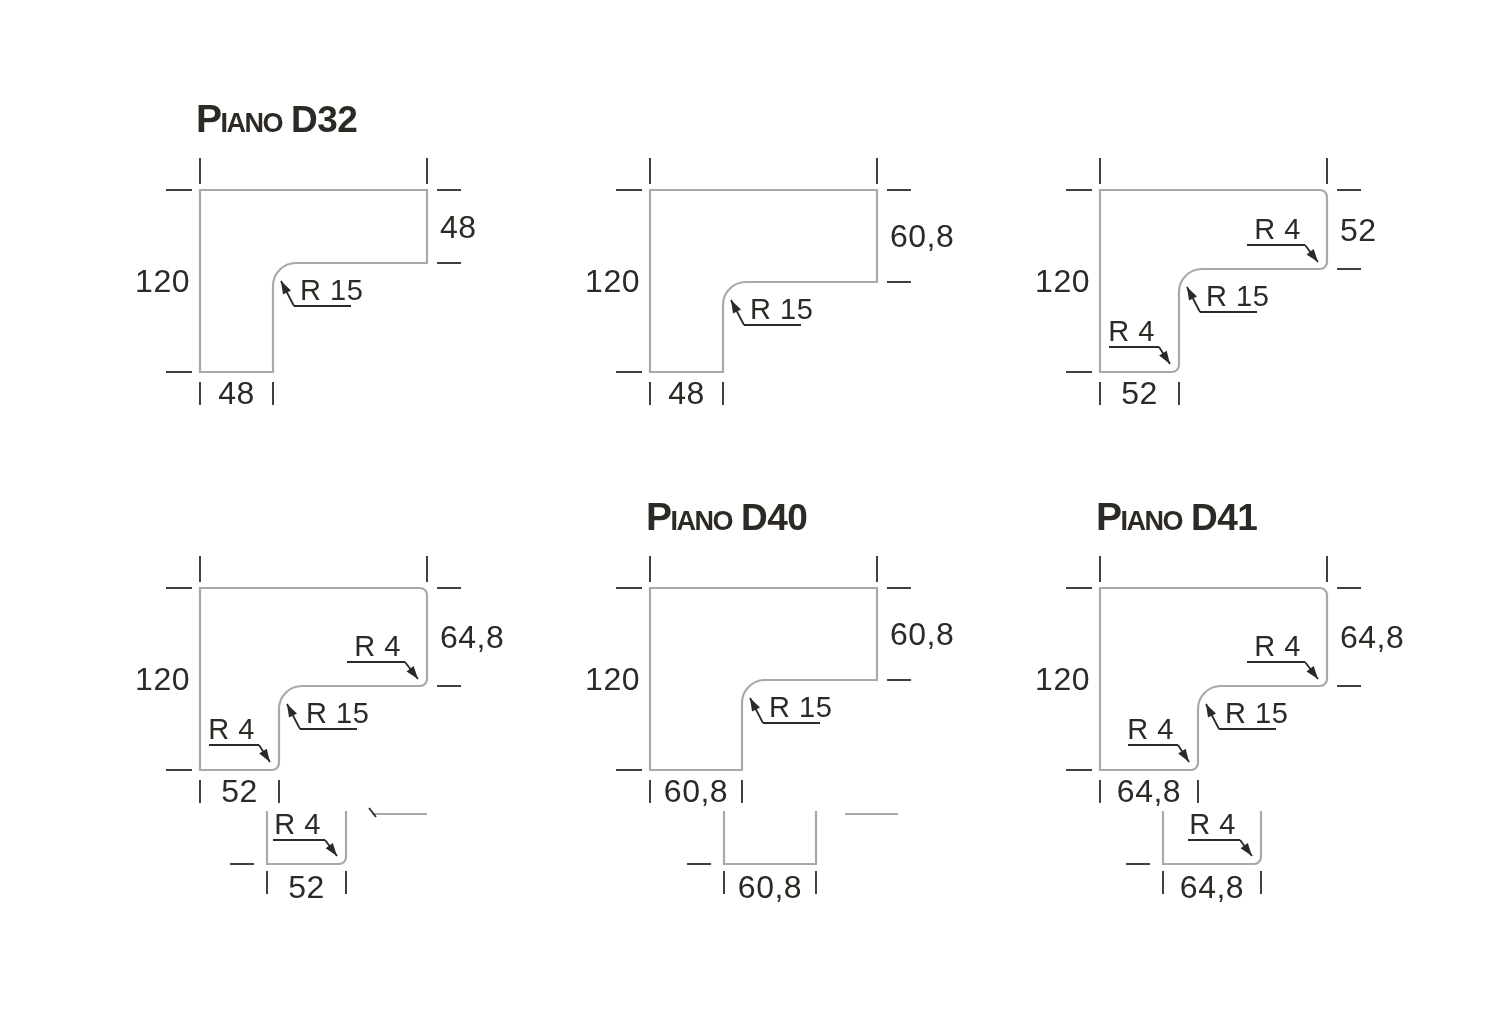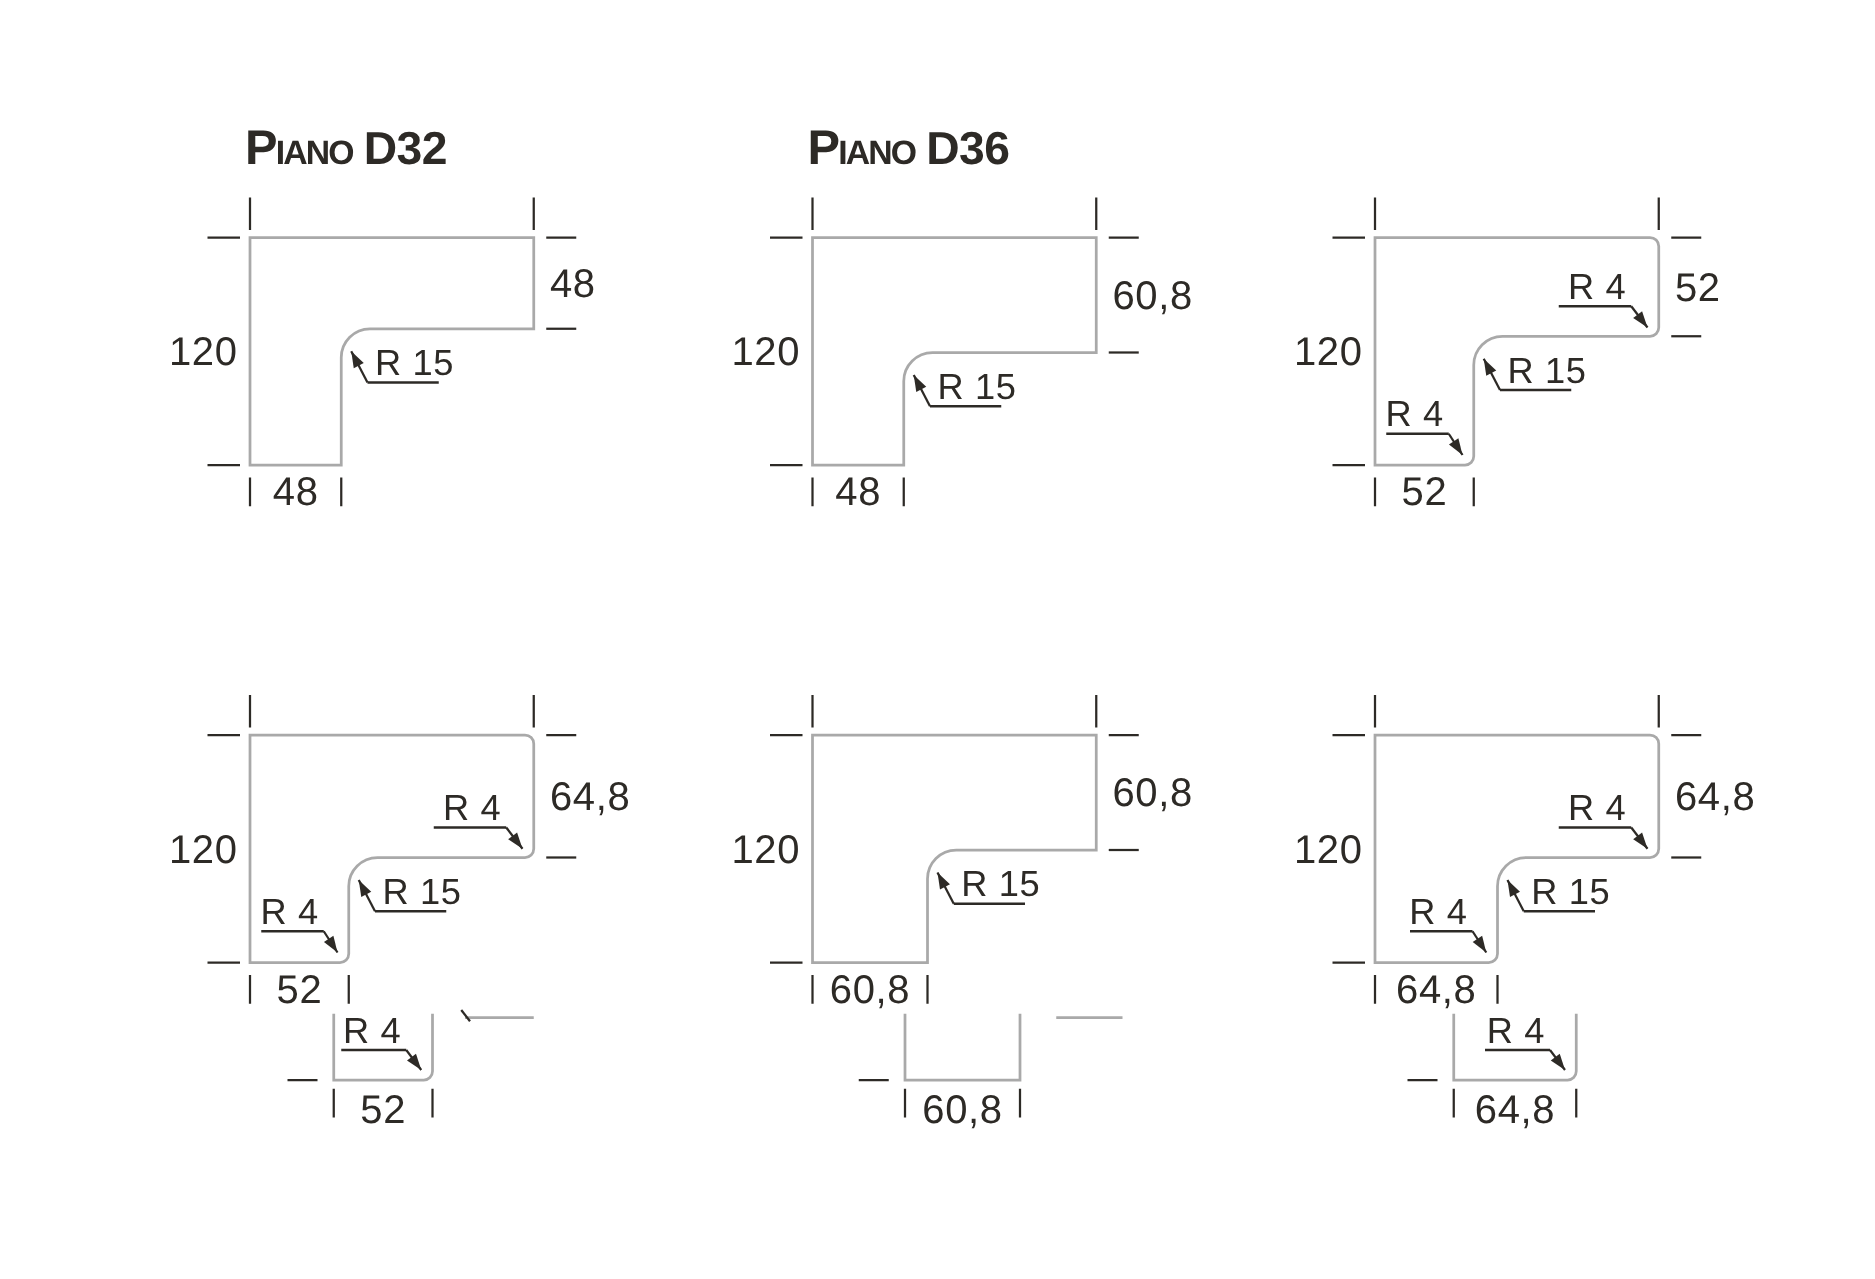--- a/index.html
+++ b/index.html
@@ -47,7 +47,6 @@
   </div>
 
   <div class="panel c1 r0">
-    <div class="panel-title"><span class="tword">Piano</span><span class="tcode">D36</span></div>
     <svg class="drawing" width="470" height="440" viewBox="0 0 470 440">
         <path d="M 70 95 L 297 95 L 297 187 L 166 187 A 23 23 0 0 0 143 210 L 143 277 L 70 277 Z" fill="none" stroke="#a9a9a9" stroke-width="2.2"></path>
         <line x1="70" y1="63" x2="70" y2="89" stroke="#2d2a26" stroke-width="1.8"></line>

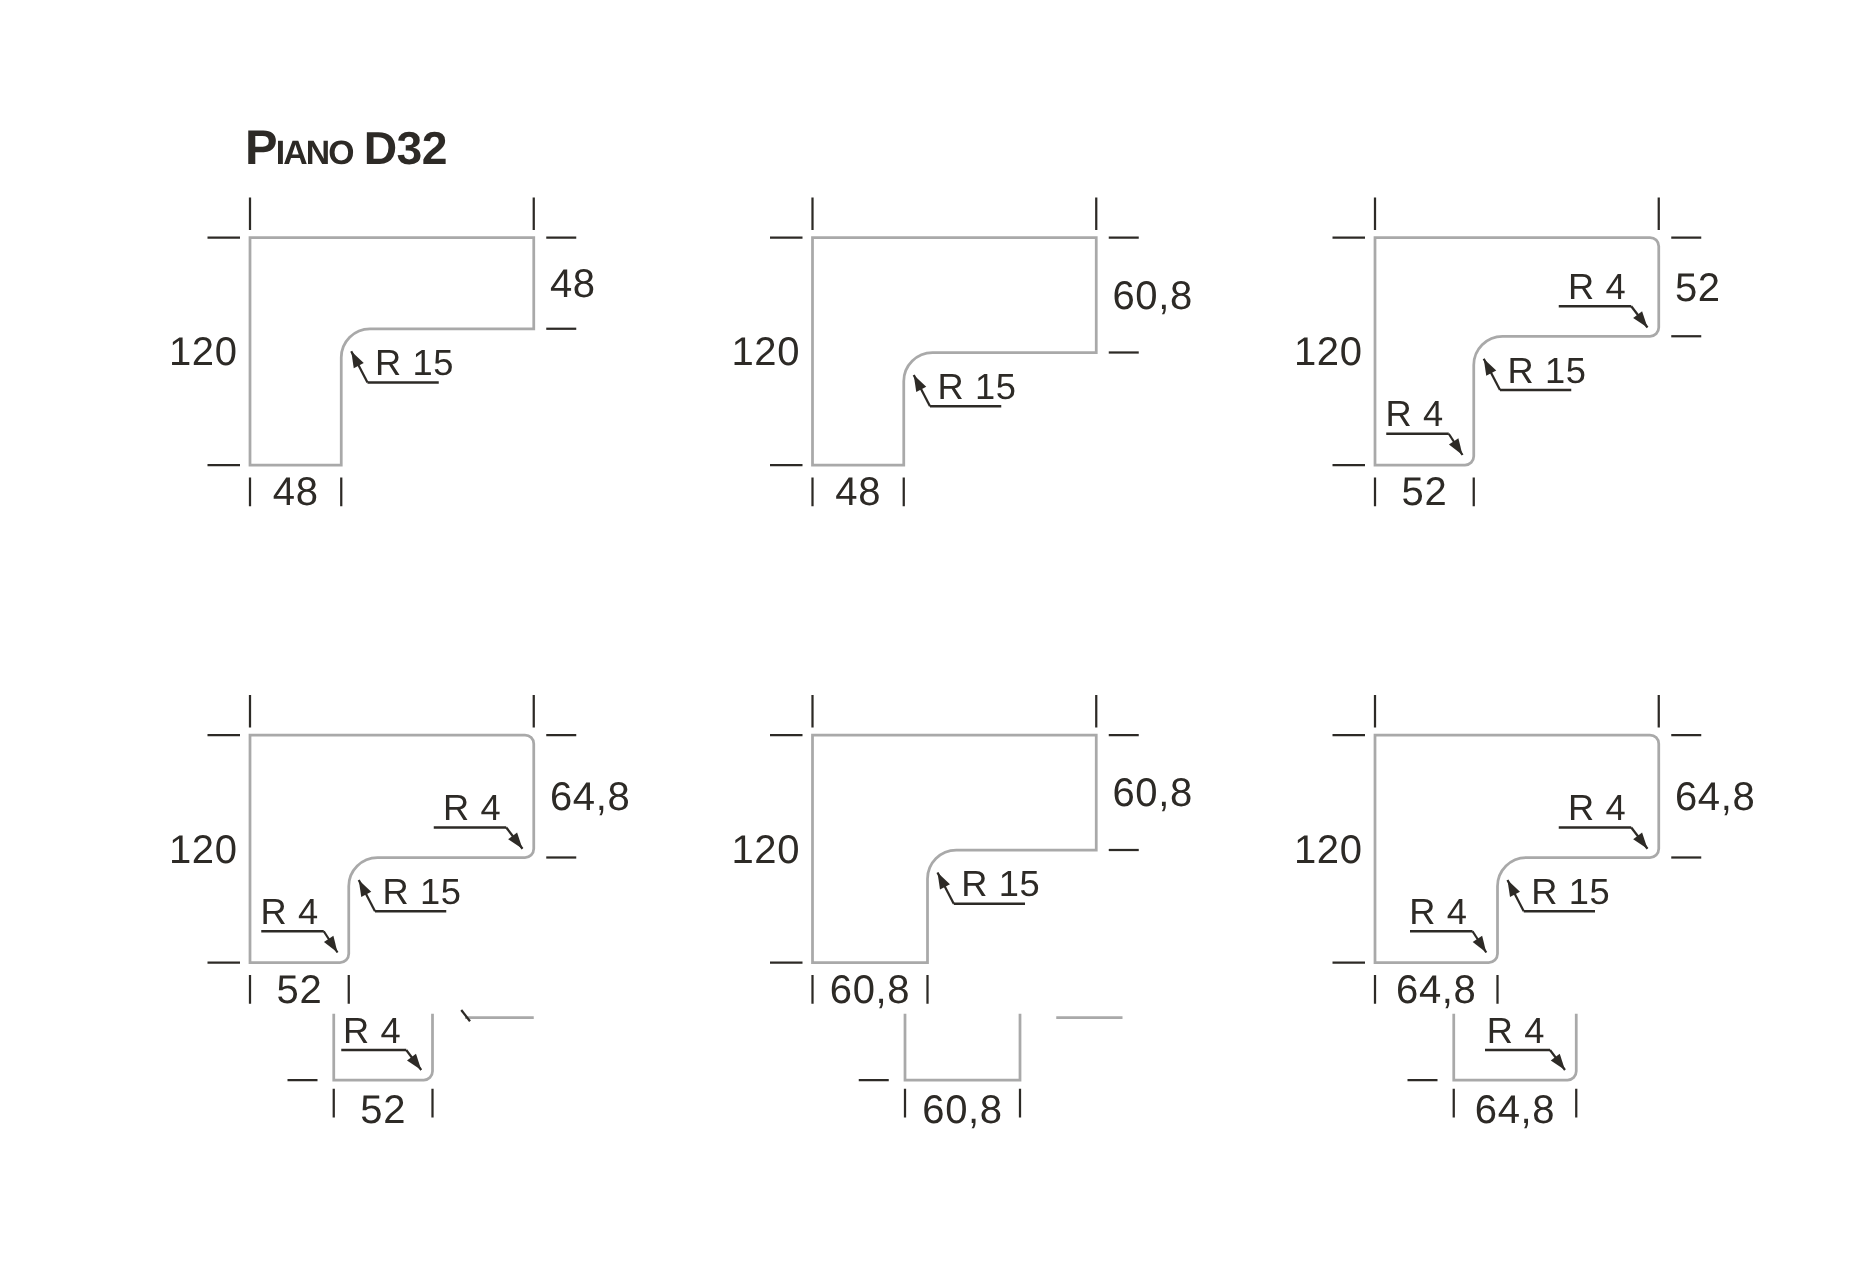--- a/index.html
+++ b/index.html
@@ -137,6 +137,7 @@
   </div>
 
   <div class="panel c1 r1">
+    <div class="panel-title"><span class="tword">Piano</span><span class="tcode">D40</span></div>
     <svg class="drawing" width="470" height="440" viewBox="0 0 470 440">
         <path d="M 70 95 L 297 95 L 297 187 L 185 187 A 23 23 0 0 0 162 210 L 162 277 L 70 277 Z" fill="none" stroke="#a9a9a9" stroke-width="2.2"></path>
         <line x1="70" y1="63" x2="70" y2="89" stroke="#2d2a26" stroke-width="1.8"></line>

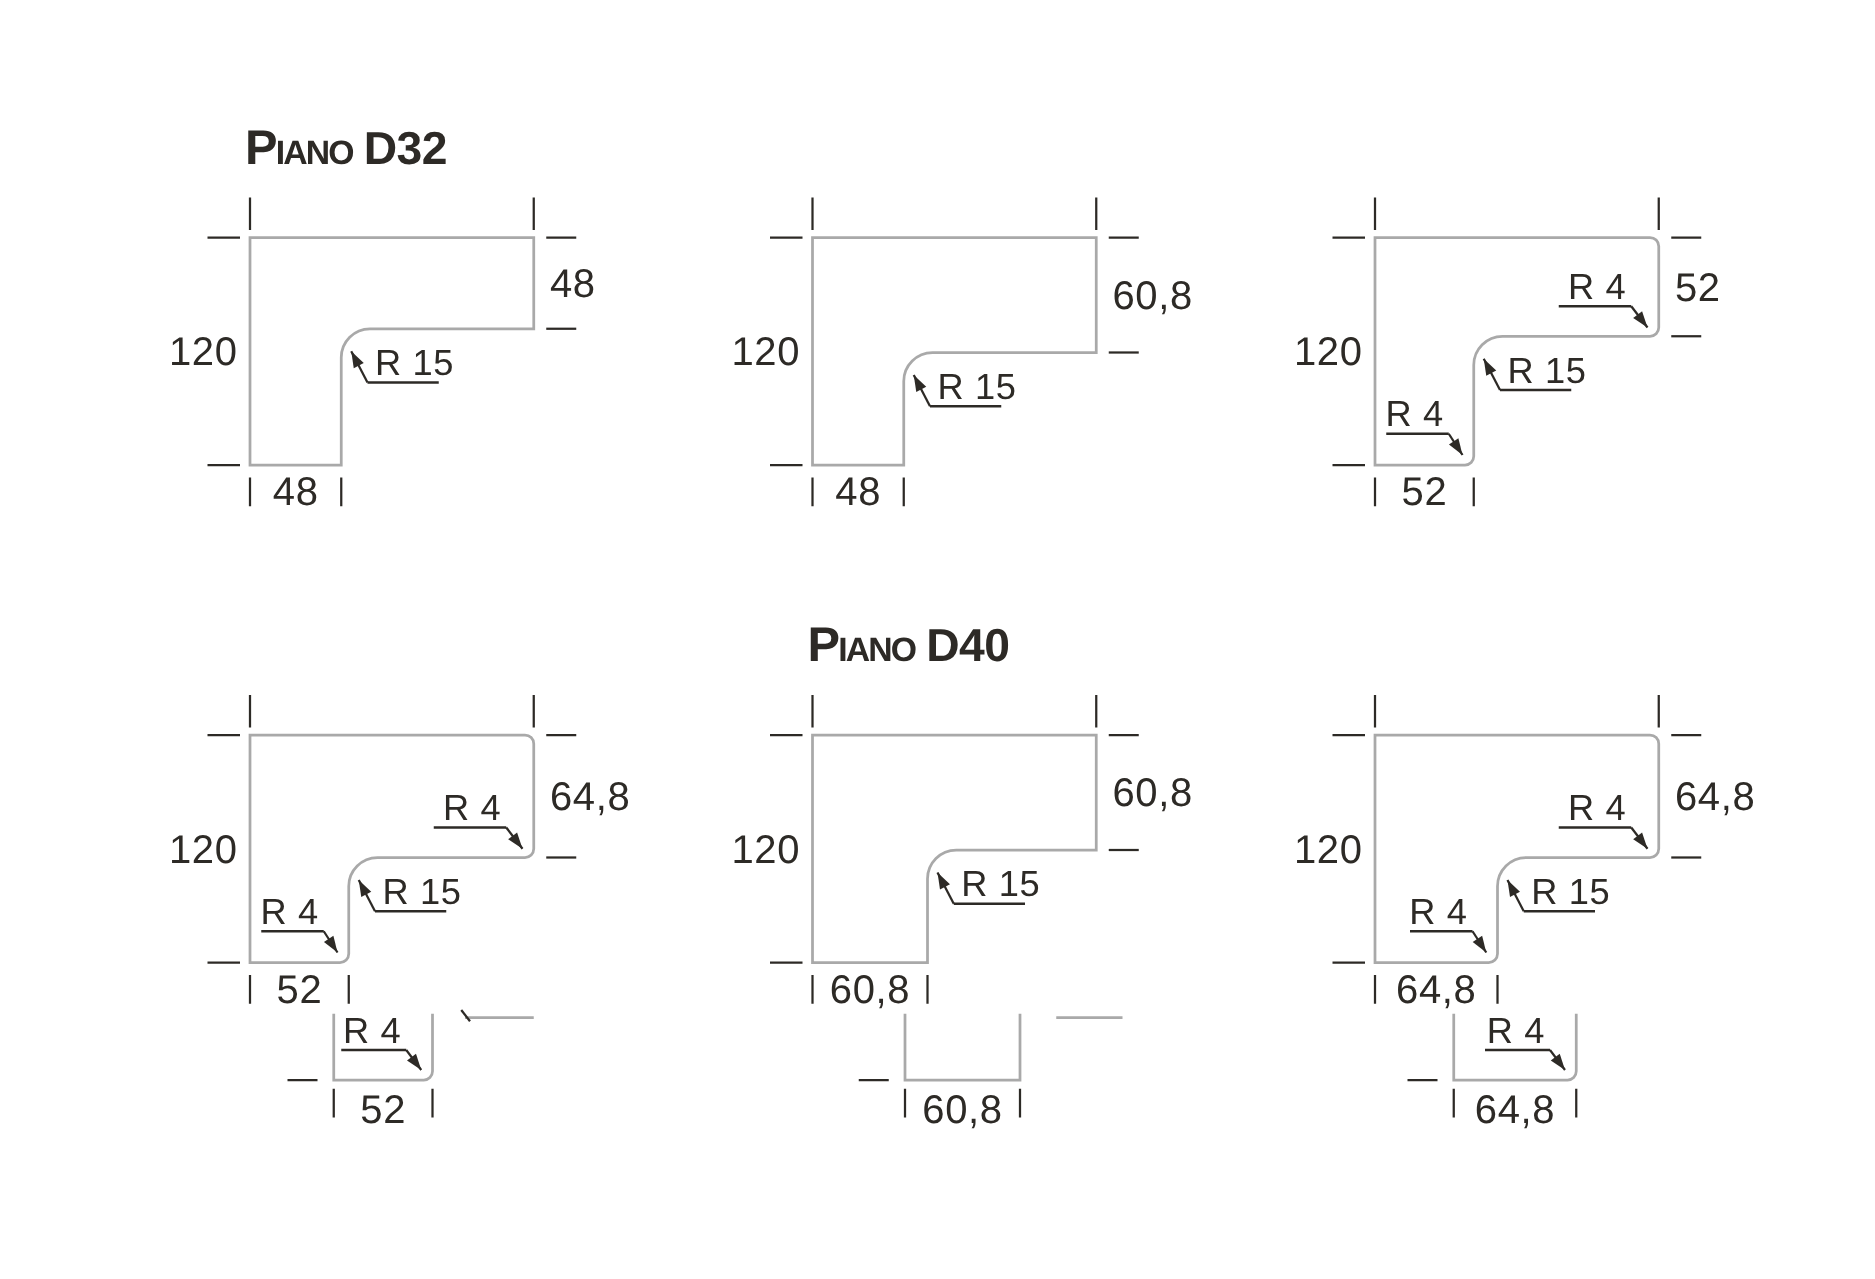--- a/index.html
+++ b/index.html
@@ -165,6 +165,7 @@
   </div>
 
   <div class="panel c2 r1">
+    <div class="panel-title"><span class="tword">Piano</span><span class="tcode">D41</span></div>
     <svg class="drawing" width="470" height="440" viewBox="0 0 470 440">
         <path d="M 70 95 L 290 95 A 7 7 0 0 1 297 102 L 297 186 A 7 7 0 0 1 290 193 L 191 193 A 23 23 0 0 0 168 216 L 168 270 A 7 7 0 0 1 161 277 L 70 277 Z" fill="none" stroke="#a9a9a9" stroke-width="2.2"></path>
         <line x1="70" y1="63" x2="70" y2="89" stroke="#2d2a26" stroke-width="1.8"></line>

